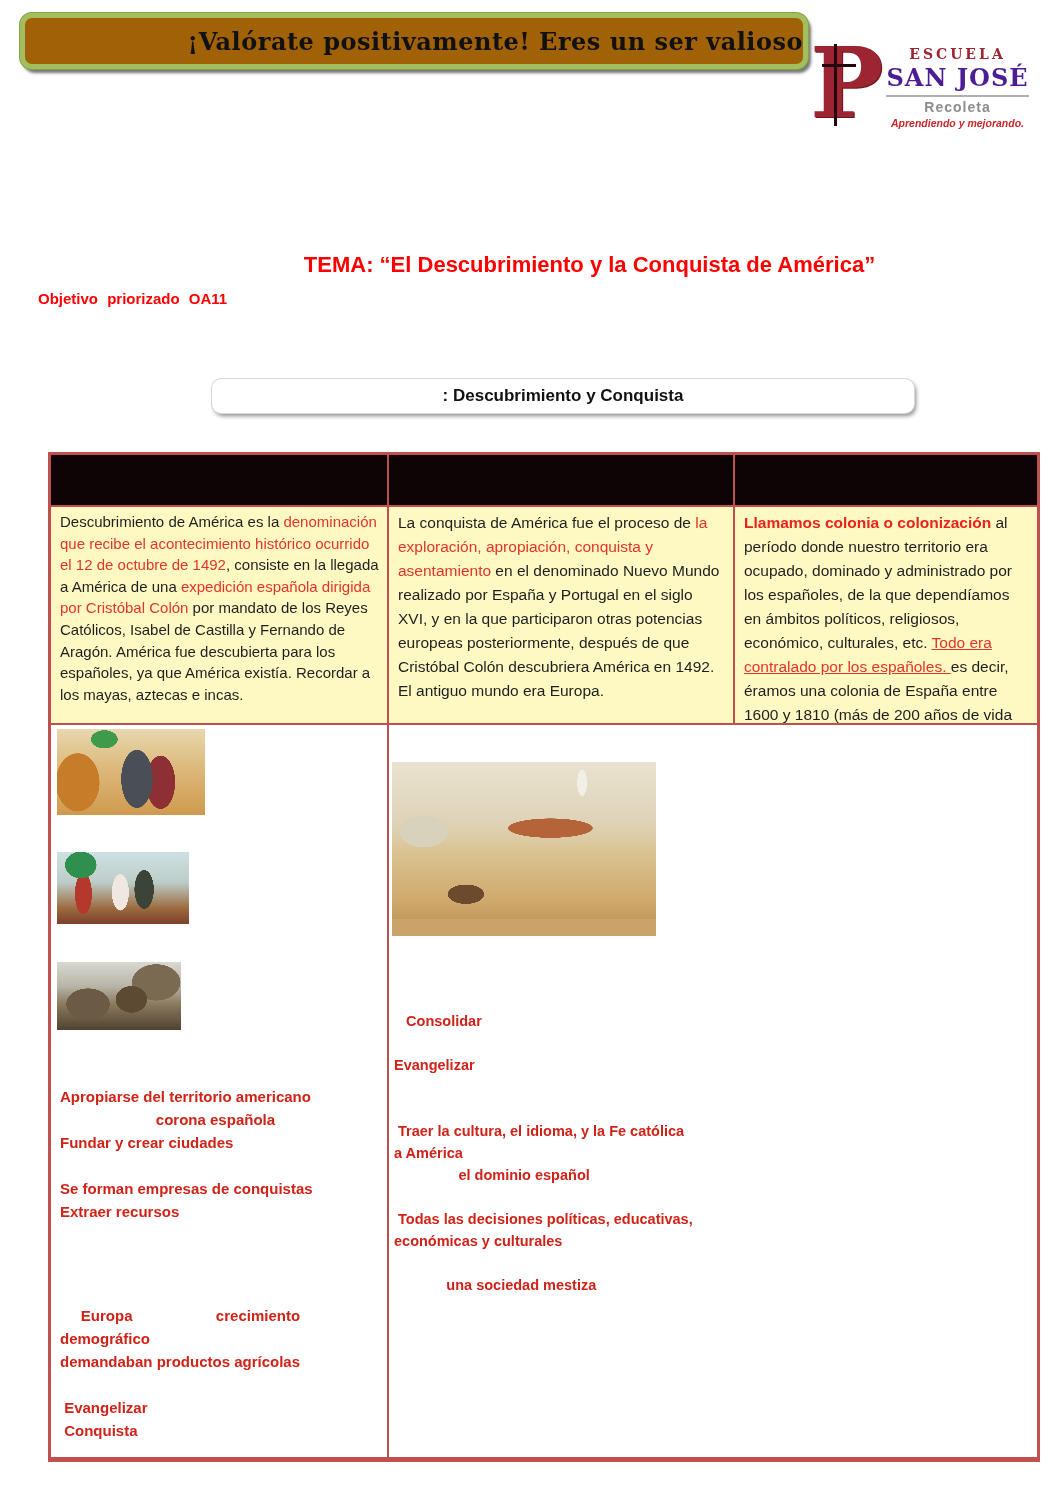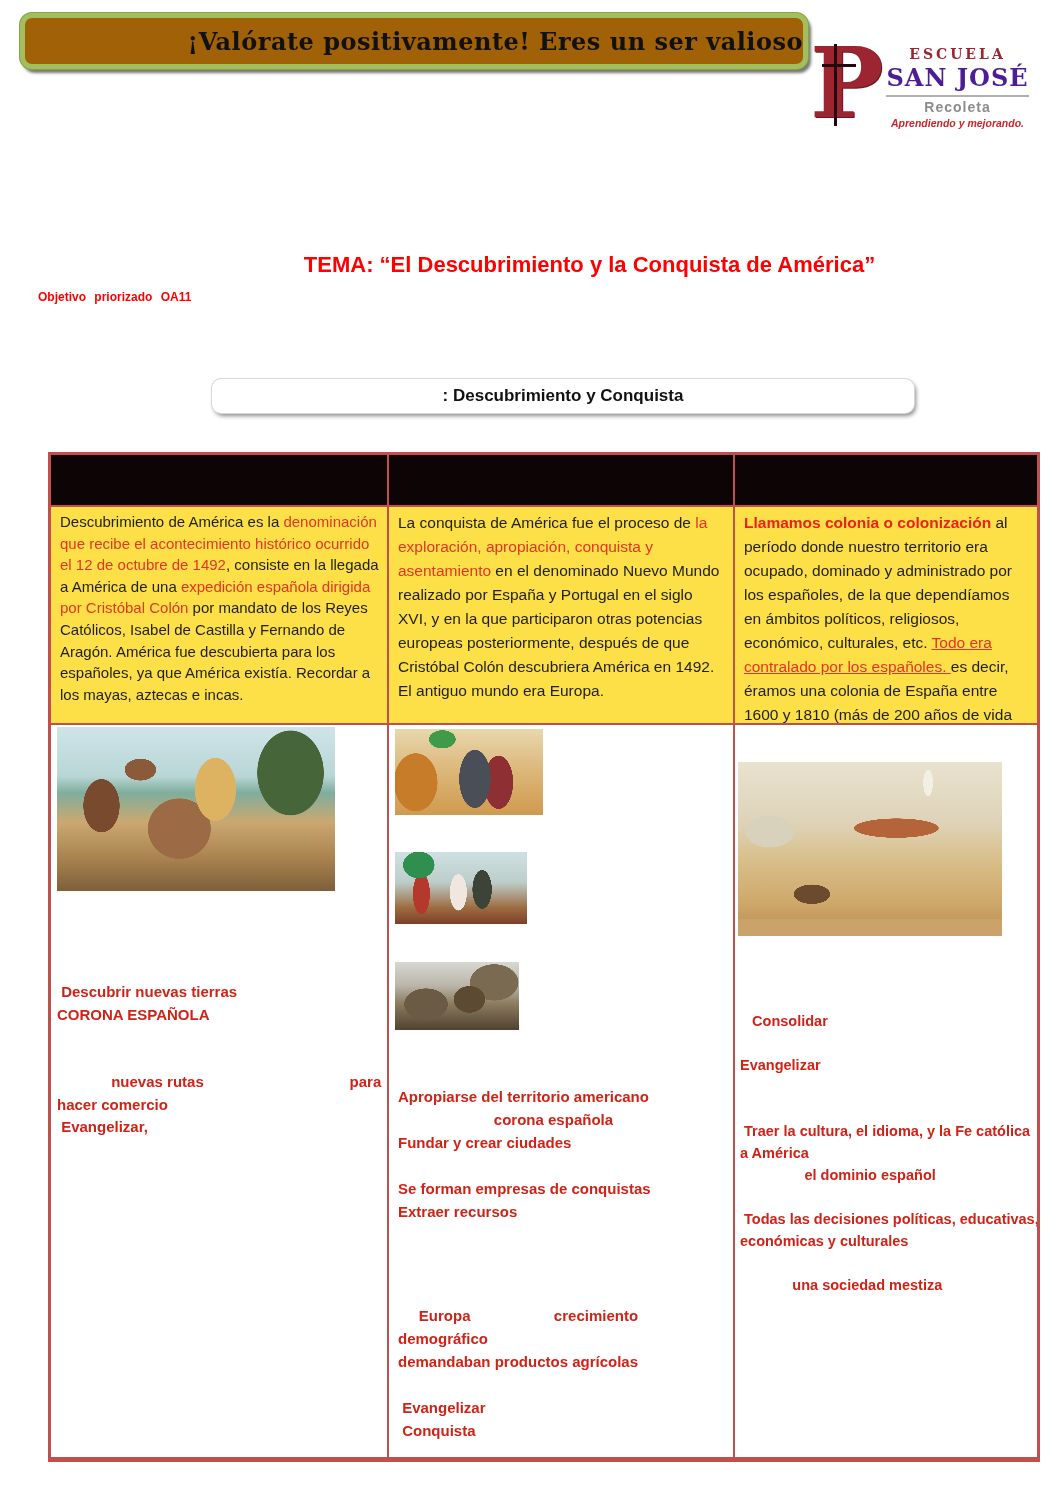--- a/index.html
+++ b/index.html
@@ -34,7 +34,7 @@
   
   .doc-title{position:absolute;left:120px;right:0;top:252px;text-align:center;
              font-weight:700;font-size:22px;color:#ff0000;}
-  .objective{position:absolute;left:38px;top:290px;font-weight:700;font-size:12px;
+  .objective{position:absolute;left:38px;top:290px;font-weight:700;font-size:15px;
              color:#ff0000;word-spacing:5px;}
   .concepts-box{position:absolute;left:212px;top:379px;width:702px;height:34px;background:#fff;
                 border-radius:9px;box-shadow:0 0 0 1px #d8d8d8, 2px 3px 4px rgba(0,0,0,.45);

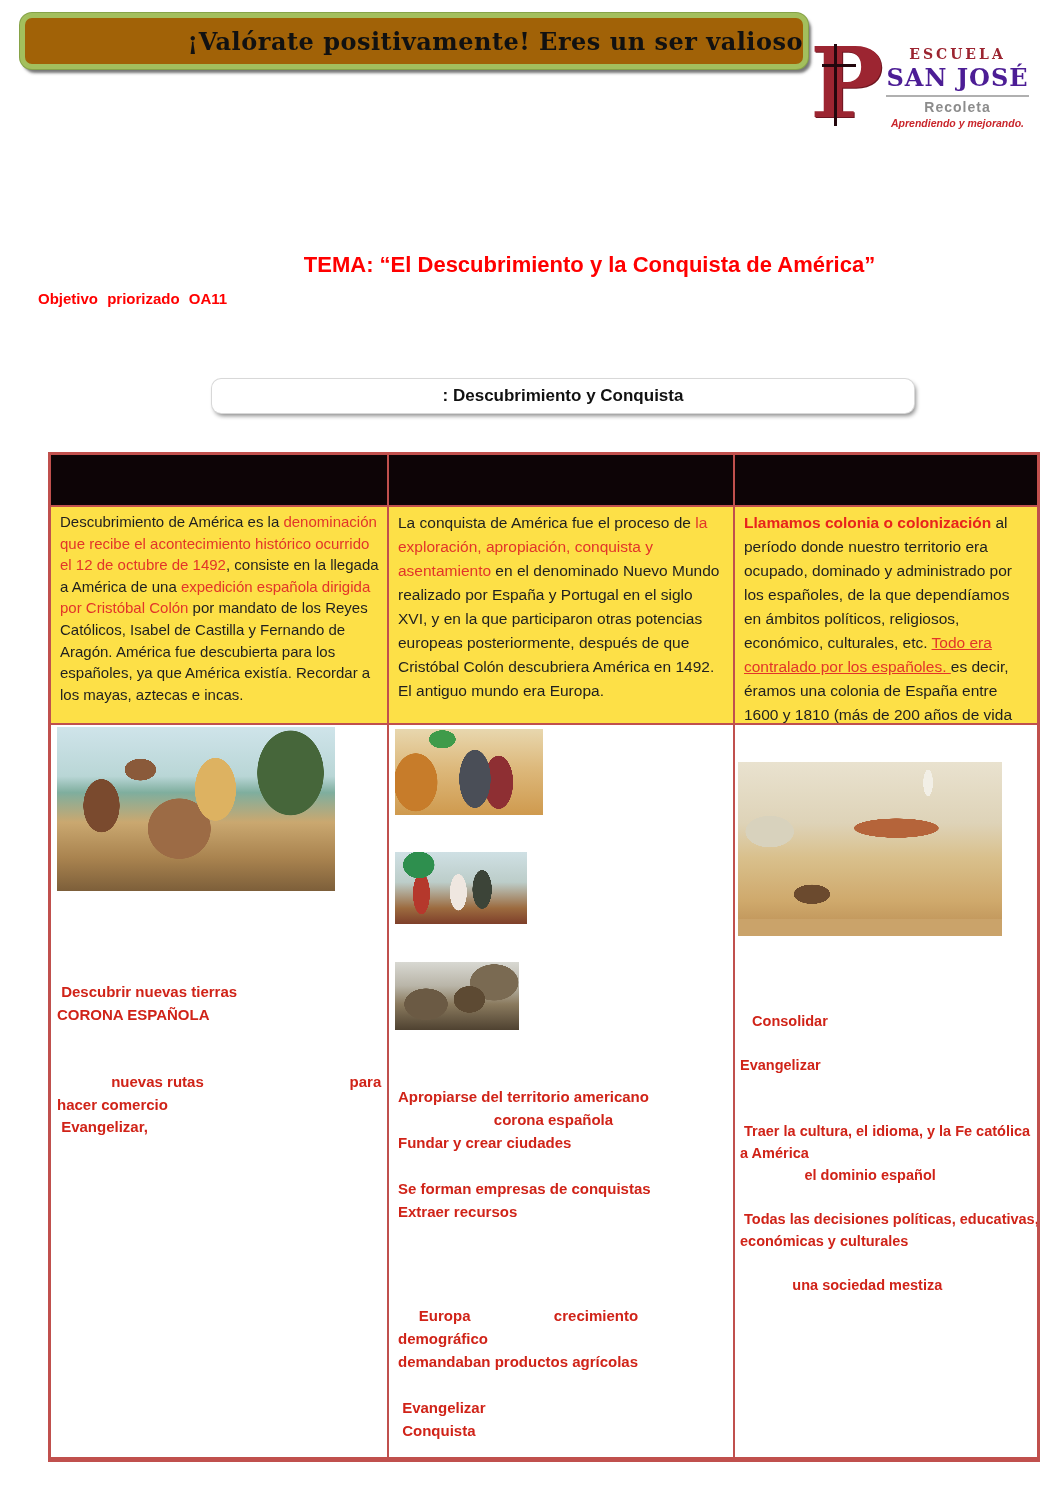--- a/index.html
+++ b/index.html
@@ -48,7 +48,7 @@
        display:grid;grid-template-columns:338px 346px 1fr;grid-template-rows:52px 218px 1fr;}
   .th{background:#0d0406;border-right:2px solid #c0504d;border-bottom:2px solid #c0504d;}
   .th.last{border-right:none;}
-  .def{background:#fde047;border-right:2px solid #c0504d;border-bottom:2px solid #c0504d;
+  .def{background:#fef9c3;border-right:2px solid #c0504d;border-bottom:2px solid #c0504d;
        padding:4px 8px 0 9px;box-sizing:border-box;font-size:15.5px;line-height:24px;overflow:hidden;}
   .def.tight{font-size:15px;line-height:21.6px;}
   .def.last{border-right:none;}

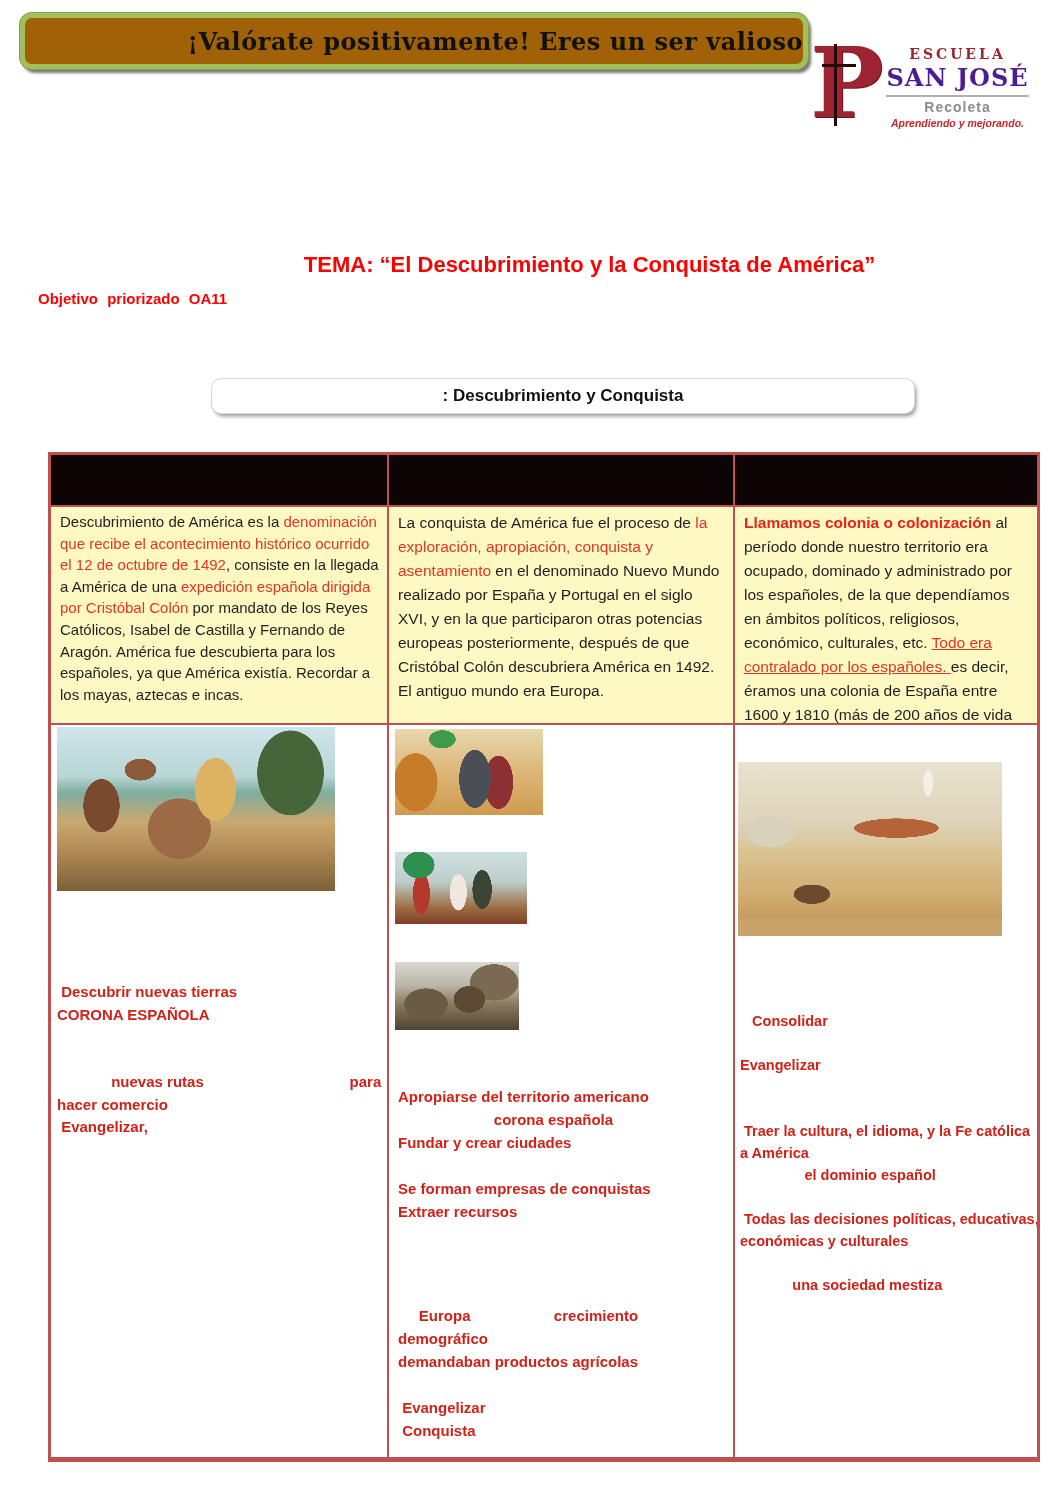--- a/index.html
+++ b/index.html
@@ -140,16 +140,6 @@
     <div class="def"><span class="sg-black">La conquista de América fue el proceso de </span><span class="sg-red">la exploración, apropiación, conquista y asentamiento</span><span class="sg-black"> en el denominado Nuevo Mundo realizado por España y Portugal en el siglo XVI, y en la que participaron otras potencias europeas posteriormente, después de que Cristóbal Colón descubriera América en 1492. El antiguo mundo era Europa.</span></div>
     <div class="def last"><span class="sg-redbold">Llamamos colonia o colonización</span><span class="sg-black"> al período donde nuestro territorio era ocupado, dominado y administrado por los españoles, de la que dependíamos en ámbitos políticos, religiosos, económico, culturales, etc.  </span><span class="sg-redul">Todo era contralado por los españoles. </span><span class="sg-black">es decir, éramos una colonia de España entre 1600 y 1810 (más de 200 años de vida colonial)</span></div>
 
-    <div class="cell">
-      <div class="img img-columbus" style="left:6px;top:2px;width:278px;height:164px;"></div>
-      <div class="notes" style="left:6px;top:256px;"> Descubrir nuevas tierras
-CORONA ESPAÑOLA
-
-
-             nuevas rutas                                   para
-hacer comercio
- Evangelizar,</div>
-    </div>
 
     <div class="cell">
       <div class="img img-aztec" style="left:6px;top:4px;width:148px;height:86px;"></div>

